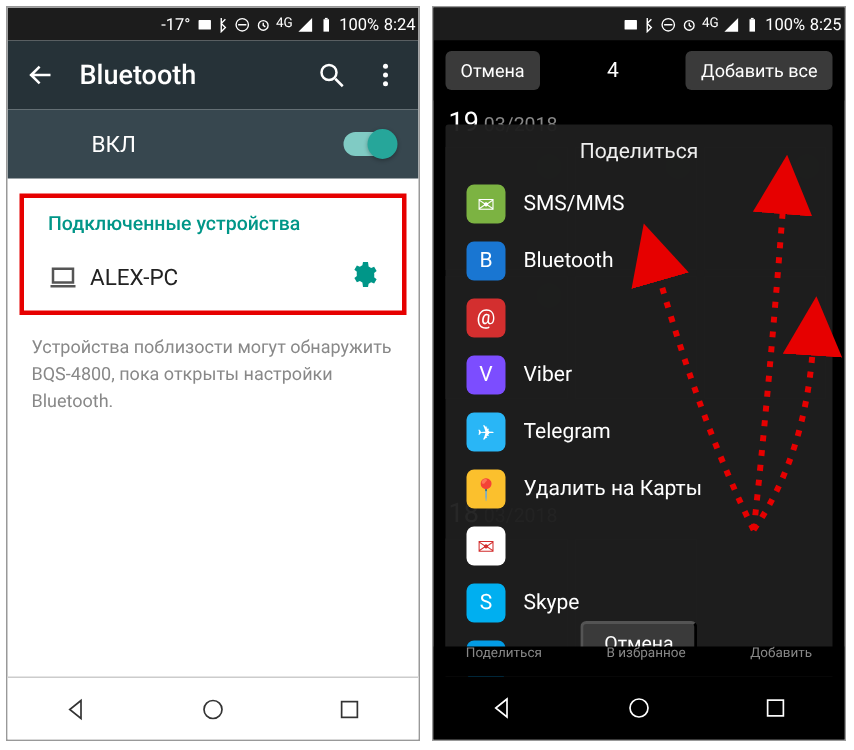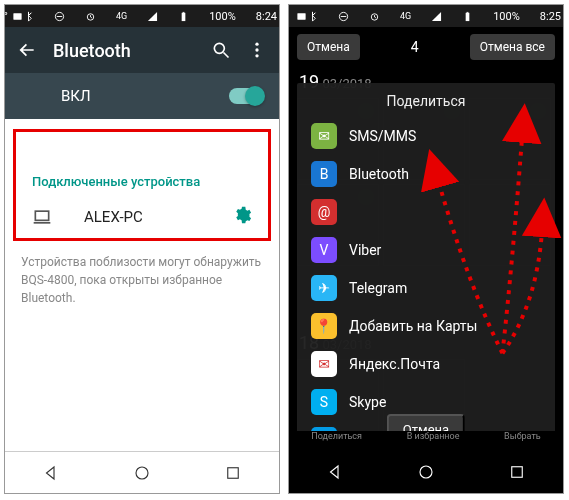--- a/index.html
+++ b/index.html
@@ -9,7 +9,7 @@
   
   .status { height: 22px; background: #1c1c1c; color: #fff; display: flex; align-items: center; justify-content: flex-end; padding: 0 2px; font-size: 11px; }
   .status .left { display:flex; gap:4px; align-items:center; }
-  .status .right { display:flex; gap:20px; align-items:center; }
+  .status .right { display:flex; gap:3px; align-items:center; }
   .status svg { width:11px; height:11px; fill:#fff; }
   
   .appbar { height: 46px; background: #263238; color:#fff; display:flex; align-items:center; padding:0 12px; gap:16px; }

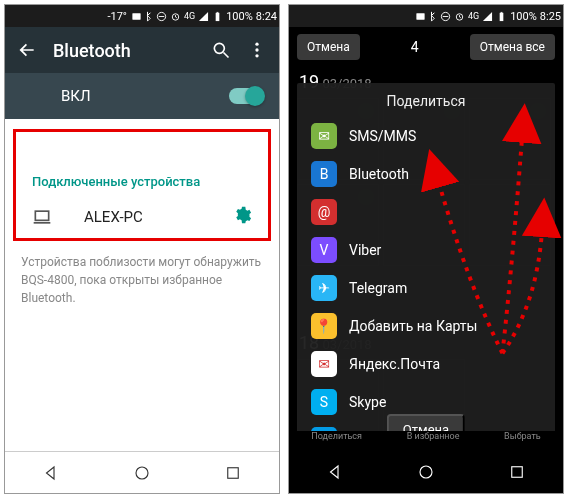--- a/index.html
+++ b/index.html
@@ -171,7 +171,7 @@
     <div class="sel-bar">
       <button class="sel-btn">Отмена</button>
       <span class="sel-count">4</span>
-      <button class="sel-btn">Отмена все</button>
+      <button class="sel-btn">Добавить все</button>
     </div>
     <div class="thumbs">
       <div class="date-row"><span class="big">19</span><span> 03/2018</span></div>

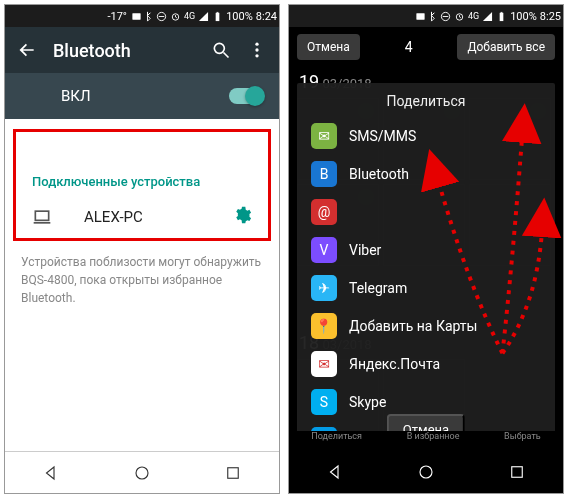--- a/index.html
+++ b/index.html
@@ -19,7 +19,7 @@
   .switch { width:34px; height:16px; background:#80cbc4; border-radius:8px; position:relative; }
   .switch::after { content:""; position:absolute; width:20px; height:20px; background:#26a69a; border-radius:50%; top:-2px; right:-2px; box-shadow:0 1px 3px rgba(0,0,0,.3); }
   .content { padding:8px 0; font-size:14px; color:#333; }
-  .section-header { color:#009688; font-size:13px; font-weight:500; padding:10px 16px 6px;margin-top:32px; }
+  .section-header { color:#009688; font-size:13px; font-weight:500; padding:10px 16px 6px; }
   .device-row { display:flex; align-items:center; padding:10px 16px; gap:32px; }
   .device-row svg { width:20px; height:20px; fill:#555; }
   .device-row .name { flex:1; font-size:15px; color:#222; }

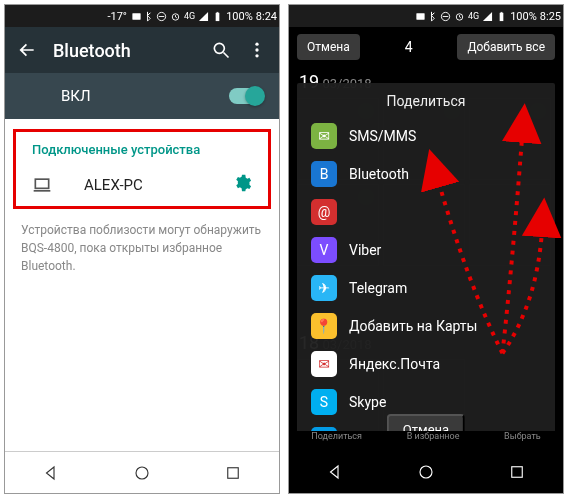--- a/index.html
+++ b/index.html
@@ -20,7 +20,7 @@
   .switch::after { content:""; position:absolute; width:20px; height:20px; background:#26a69a; border-radius:50%; top:-2px; right:-2px; box-shadow:0 1px 3px rgba(0,0,0,.3); }
   .content { padding:8px 0; font-size:14px; color:#333; }
   .section-header { color:#009688; font-size:13px; font-weight:500; padding:10px 16px 6px; }
-  .device-row { display:flex; align-items:center; padding:10px 16px; gap:32px; }
+  .device-row { display:flex; align-items:center; padding:10px 16px; gap:8px; }
   .device-row svg { width:20px; height:20px; fill:#555; }
   .device-row .name { flex:1; font-size:15px; color:#222; }
   .gear svg { fill:#009688; }

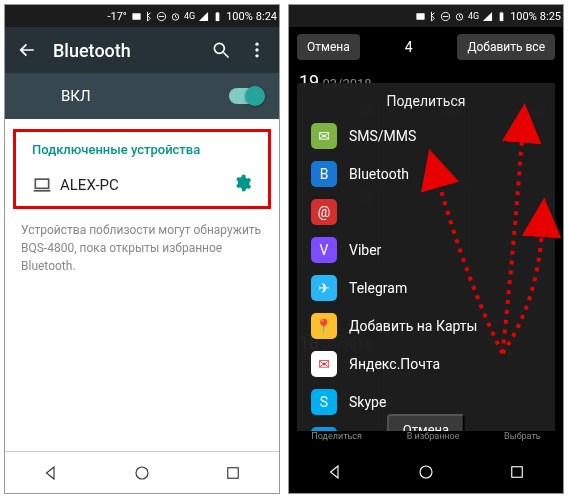--- a/index.html
+++ b/index.html
@@ -122,7 +122,7 @@
               </svg></span>
         </div>
       </div>
-      <div class="hint">Устройства поблизости могут обнаружить BQS-4800, пока открыты избранное Bluetooth.</div>
+      <div class="hint">Устройства поблизости могут обнаружить BQS-4800, пока открыты настройки Bluetooth.</div>
     </div>
     <div class="navbar">
       <svg viewBox="0 0 24 24">

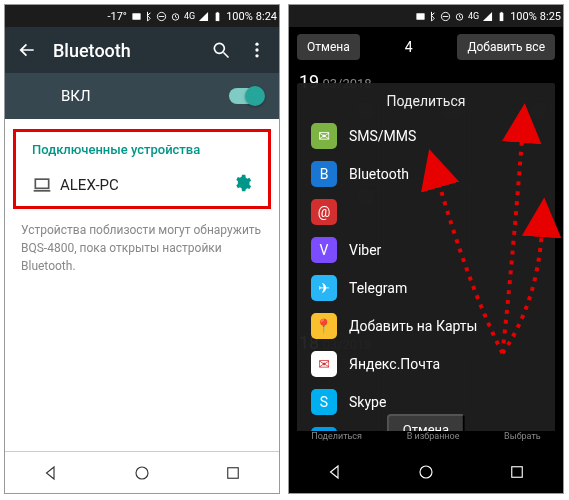--- a/index.html
+++ b/index.html
@@ -221,7 +221,7 @@
           </div>
           <div class="share-row">
             <div class="ico" style="background: rgb(251, 192, 45);">📍</div>
-            <span>Добавить на Карты</span>
+            <span>Удалить на Карты</span>
           </div>
           <div class="share-row">
             <div class="ico" style="background: rgb(255, 255, 255); color: rgb(211, 47, 47);">✉</div>

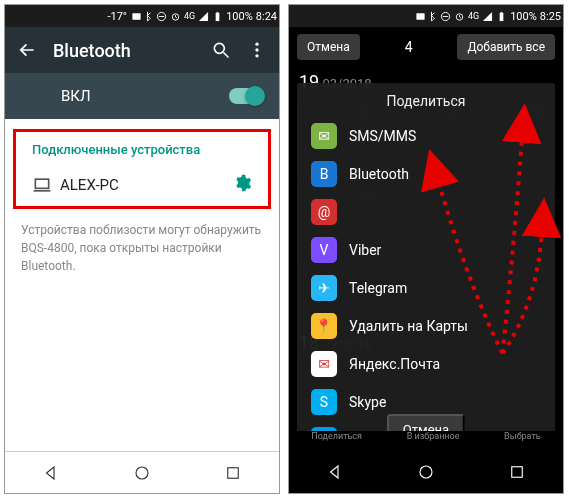--- a/index.html
+++ b/index.html
@@ -225,7 +225,6 @@
           </div>
           <div class="share-row">
             <div class="ico" style="background: rgb(255, 255, 255); color: rgb(211, 47, 47);">✉</div>
-            <span>Яндекс.Почта</span>
           </div>
           <div class="share-row">
             <div class="ico" style="background: rgb(0, 175, 240);">S</div>

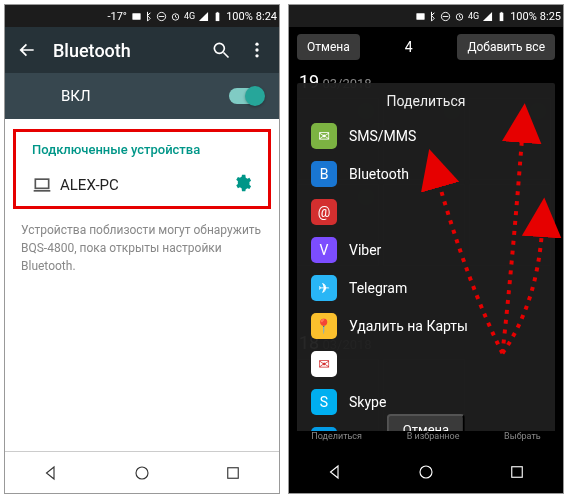--- a/index.html
+++ b/index.html
@@ -240,7 +240,7 @@
     <div class="bottom-actions">
       <span>Поделиться</span>
       <span>В избранное</span>
-      <span>Выбрать</span>
+      <span>Добавить</span>
     </div>
     <div class="navbar">
       <svg viewBox="0 0 24 24">

